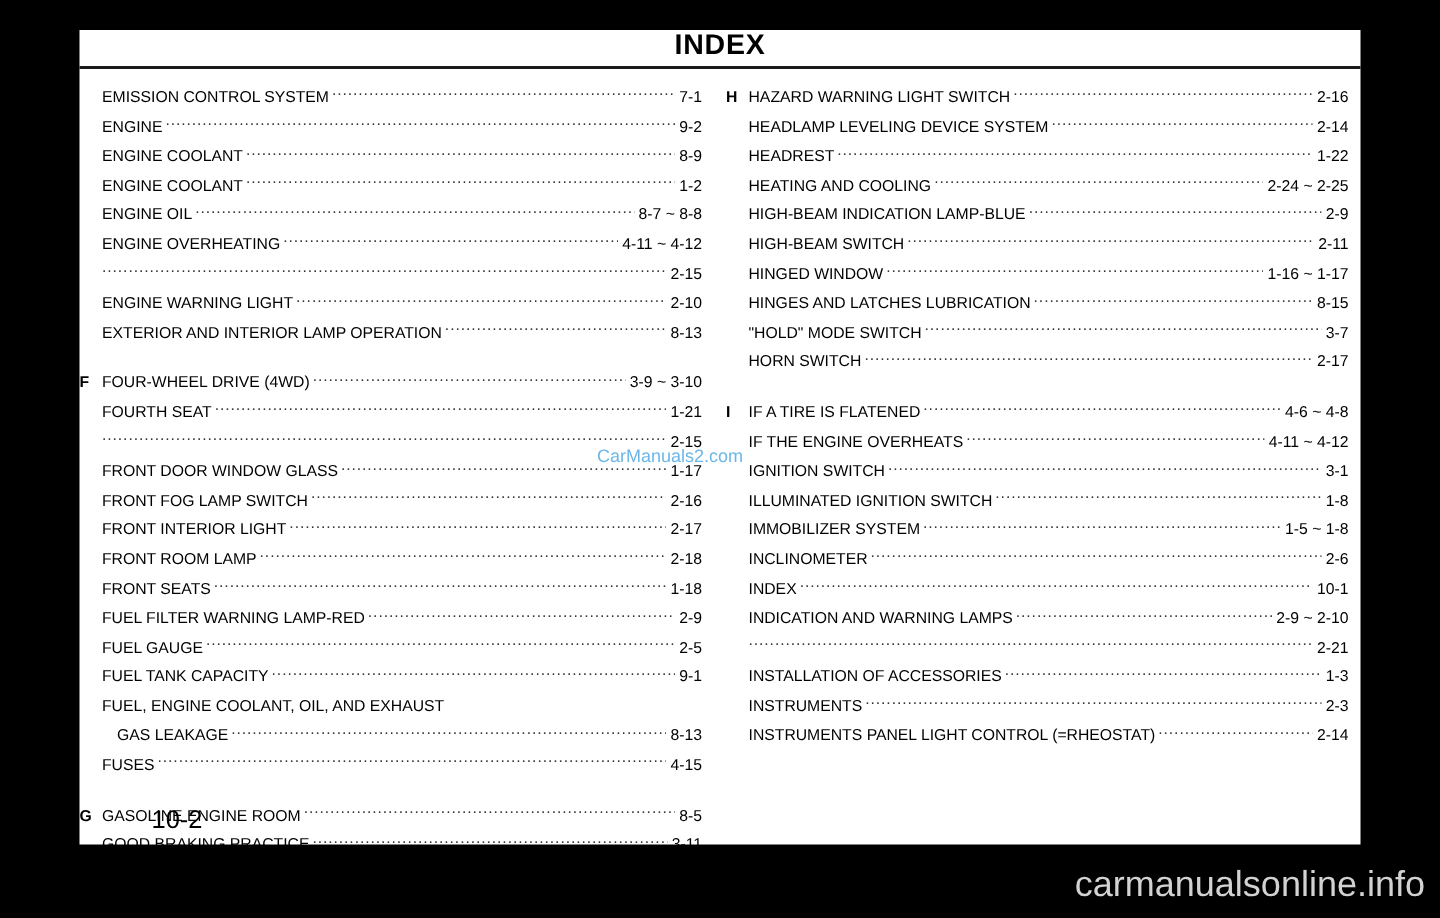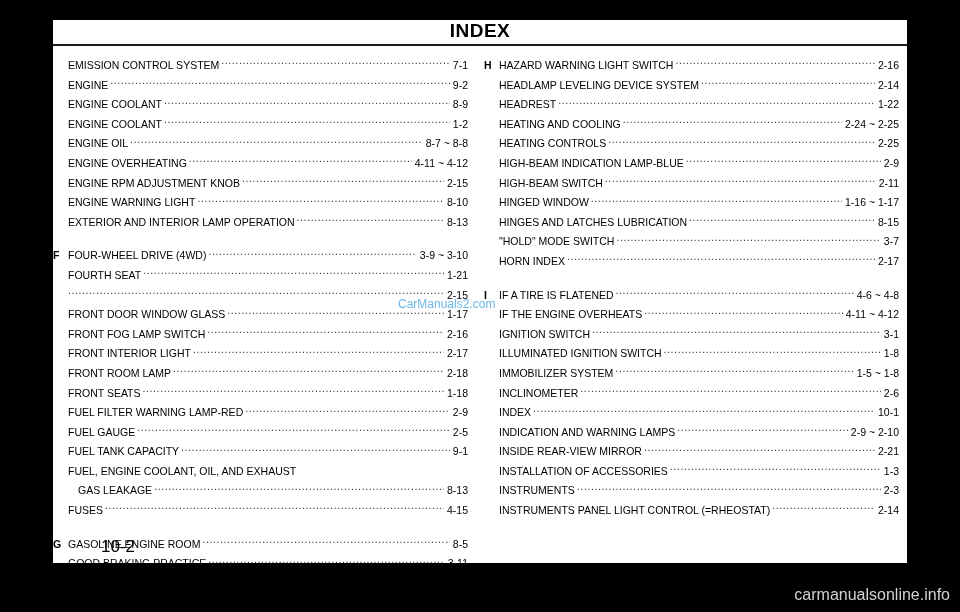--- a/index.html
+++ b/index.html
@@ -341,12 +341,6 @@
         </div>
         <div class="entry">
           <span class="letter"></span>
-          <span class="entry-title">HEATING      CONTROLS</span>
-          <span class="leader"></span>
-          <span class="page-ref">2-25</span>
-        </div>
-        <div class="entry">
-          <span class="letter"></span>
           <span class="entry-title">HIGH-BEAM   INDICATION   LAMP-BLUE</span>
           <span class="leader"></span>
           <span class="page-ref">2-9</span>

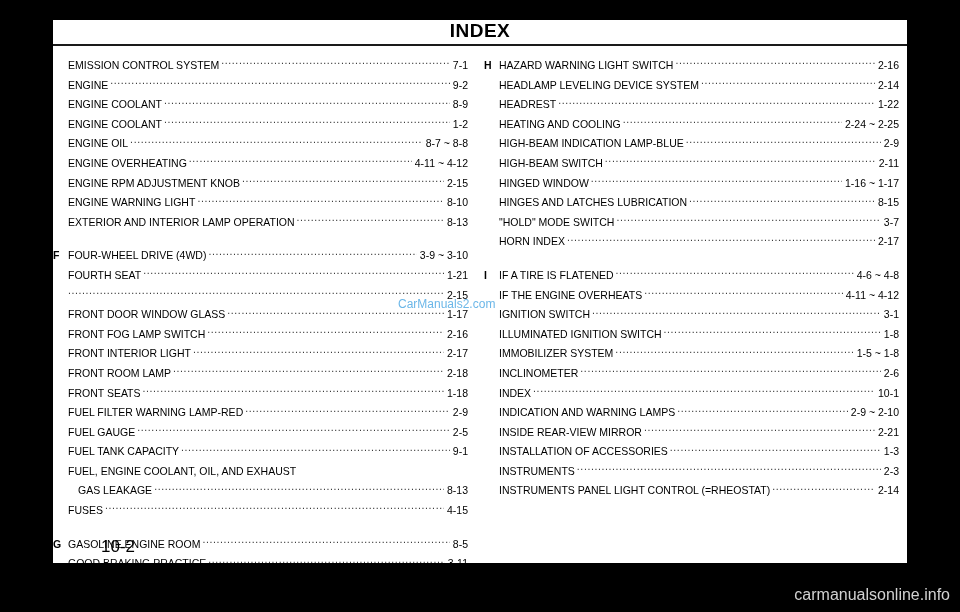--- a/index.html
+++ b/index.html
@@ -200,7 +200,6 @@
         </div>
         <div class="entry">
           <span class="letter"></span>
-          <span class="entry-title">ENGINE   RPM  ADJUSTMENT   KNOB</span>
           <span class="leader"></span>
           <span class="page-ref">2-15</span>
         </div>

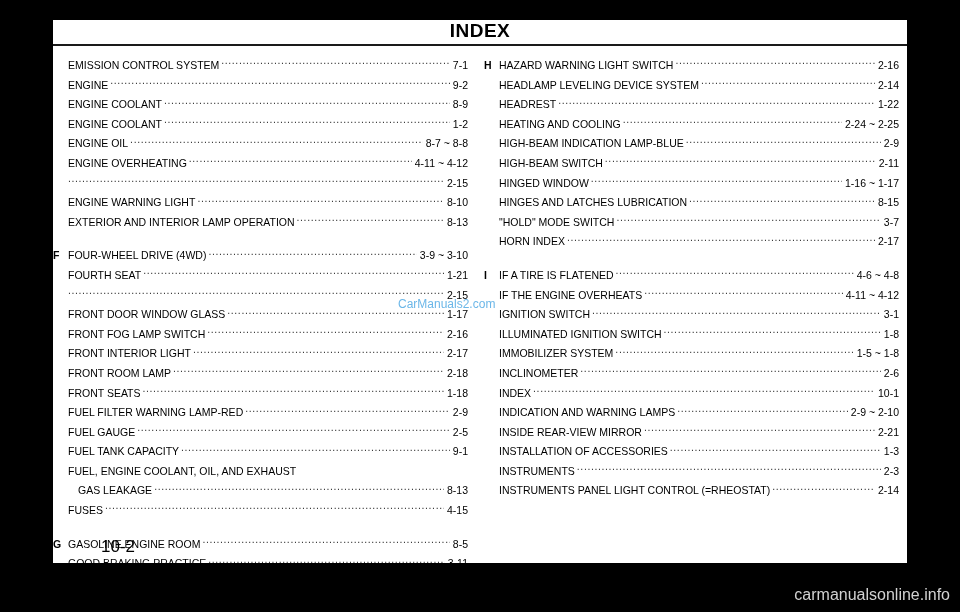--- a/index.html
+++ b/index.html
@@ -207,7 +207,7 @@
           <span class="letter"></span>
           <span class="entry-title">ENGINE   WARNING   LIGHT</span>
           <span class="leader"></span>
-          <span class="page-ref">8-10</span>
+          <span class="page-ref">2-10</span>
         </div>
         <div class="entry">
           <span class="letter"></span>

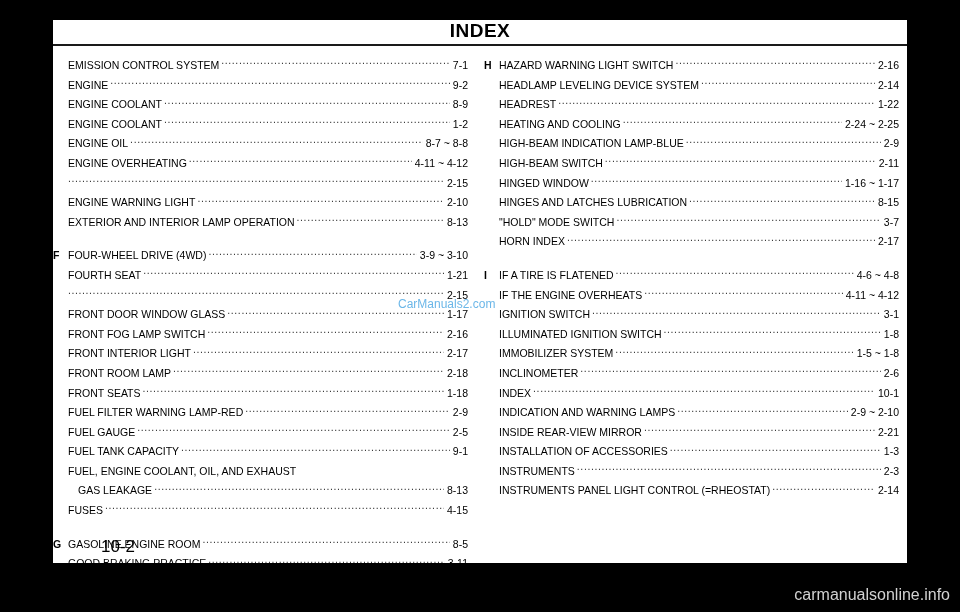--- a/index.html
+++ b/index.html
@@ -370,7 +370,7 @@
         </div>
         <div class="entry">
           <span class="letter"></span>
-          <span class="entry-title">HORN    INDEX</span>
+          <span class="entry-title">HORN    SWITCH</span>
           <span class="leader"></span>
           <span class="page-ref">2-17</span>
         </div>

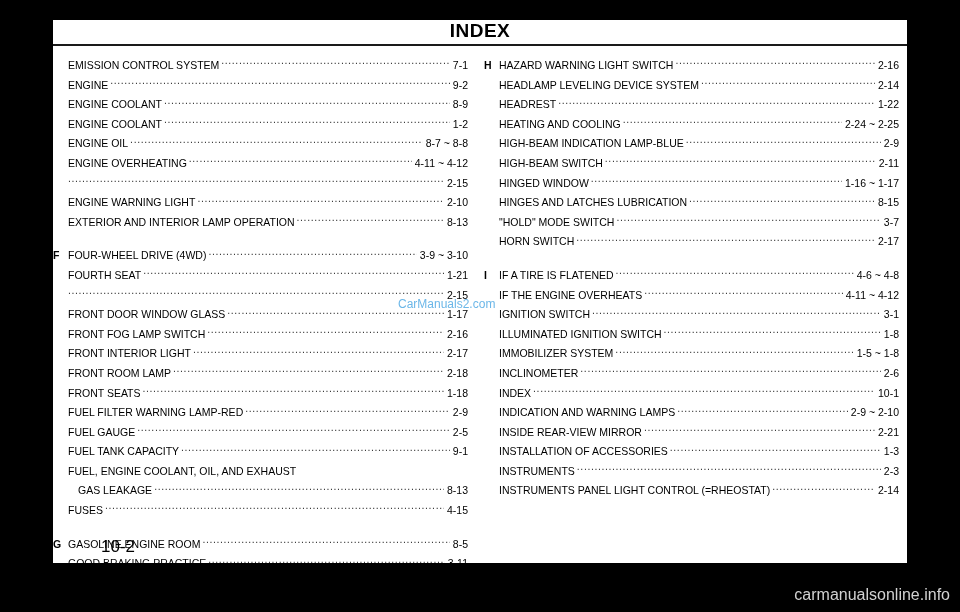--- a/index.html
+++ b/index.html
@@ -425,7 +425,6 @@
         </div>
         <div class="entry">
           <span class="letter"></span>
-          <span class="entry-title">INSIDE   REAR-VIEW   MIRROR</span>
           <span class="leader"></span>
           <span class="page-ref">2-21</span>
         </div>

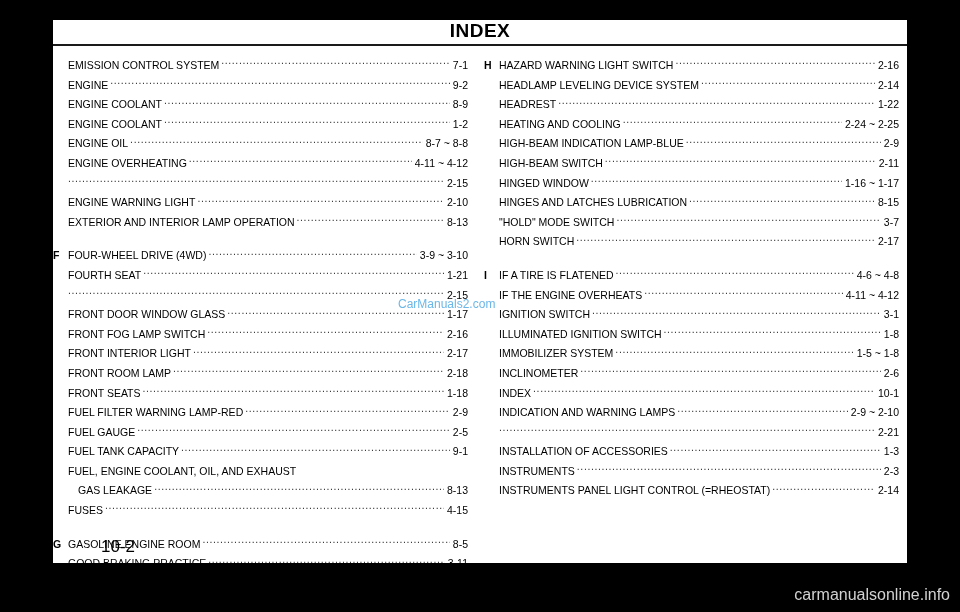--- a/index.html
+++ b/index.html
@@ -145,7 +145,7 @@
     position: absolute;
     right: 10px;
     bottom: 8px;
-    font-size: 16px;
+    font-size: 24px;
     color: #d2d2d2;
     letter-spacing: 0px;
   }

